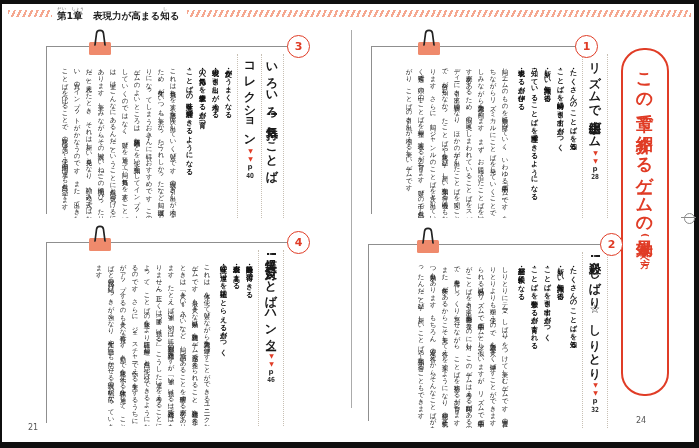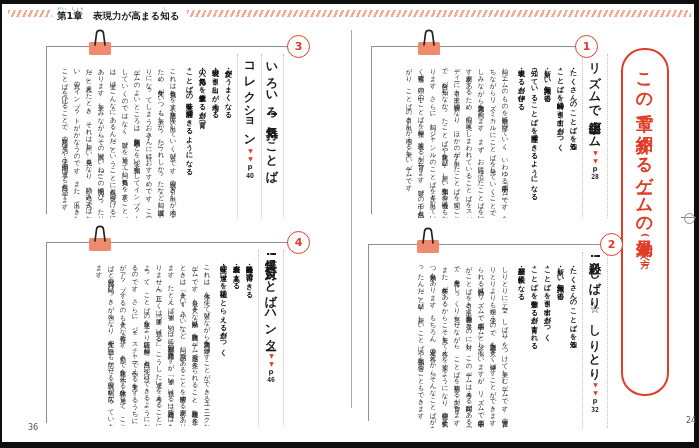--- a/index.html
+++ b/index.html
@@ -171,7 +171,7 @@
   </div>
 
   <div class="pgnum" style="left:28px;top:423px;">36</div>
-  <div class="pgnum" style="left:686px;top:416px;">24</div>
+  <div class="pgnum" style="left:636px;top:416px;">24</div>
 </div>
 
 </body></html>

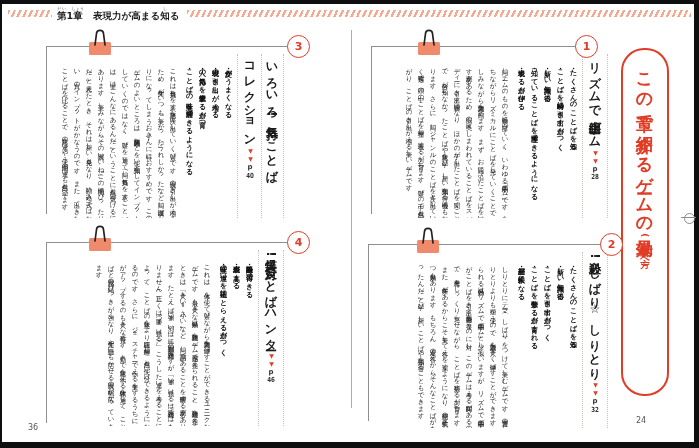--- a/index.html
+++ b/index.html
@@ -170,7 +170,7 @@
     </div>
   </div>
 
-  <div class="pgnum" style="left:28px;top:423px;">36</div>
+  <div class="pgnum" style="left:28px;top:423px;">21</div>
   <div class="pgnum" style="left:636px;top:416px;">24</div>
 </div>
 

